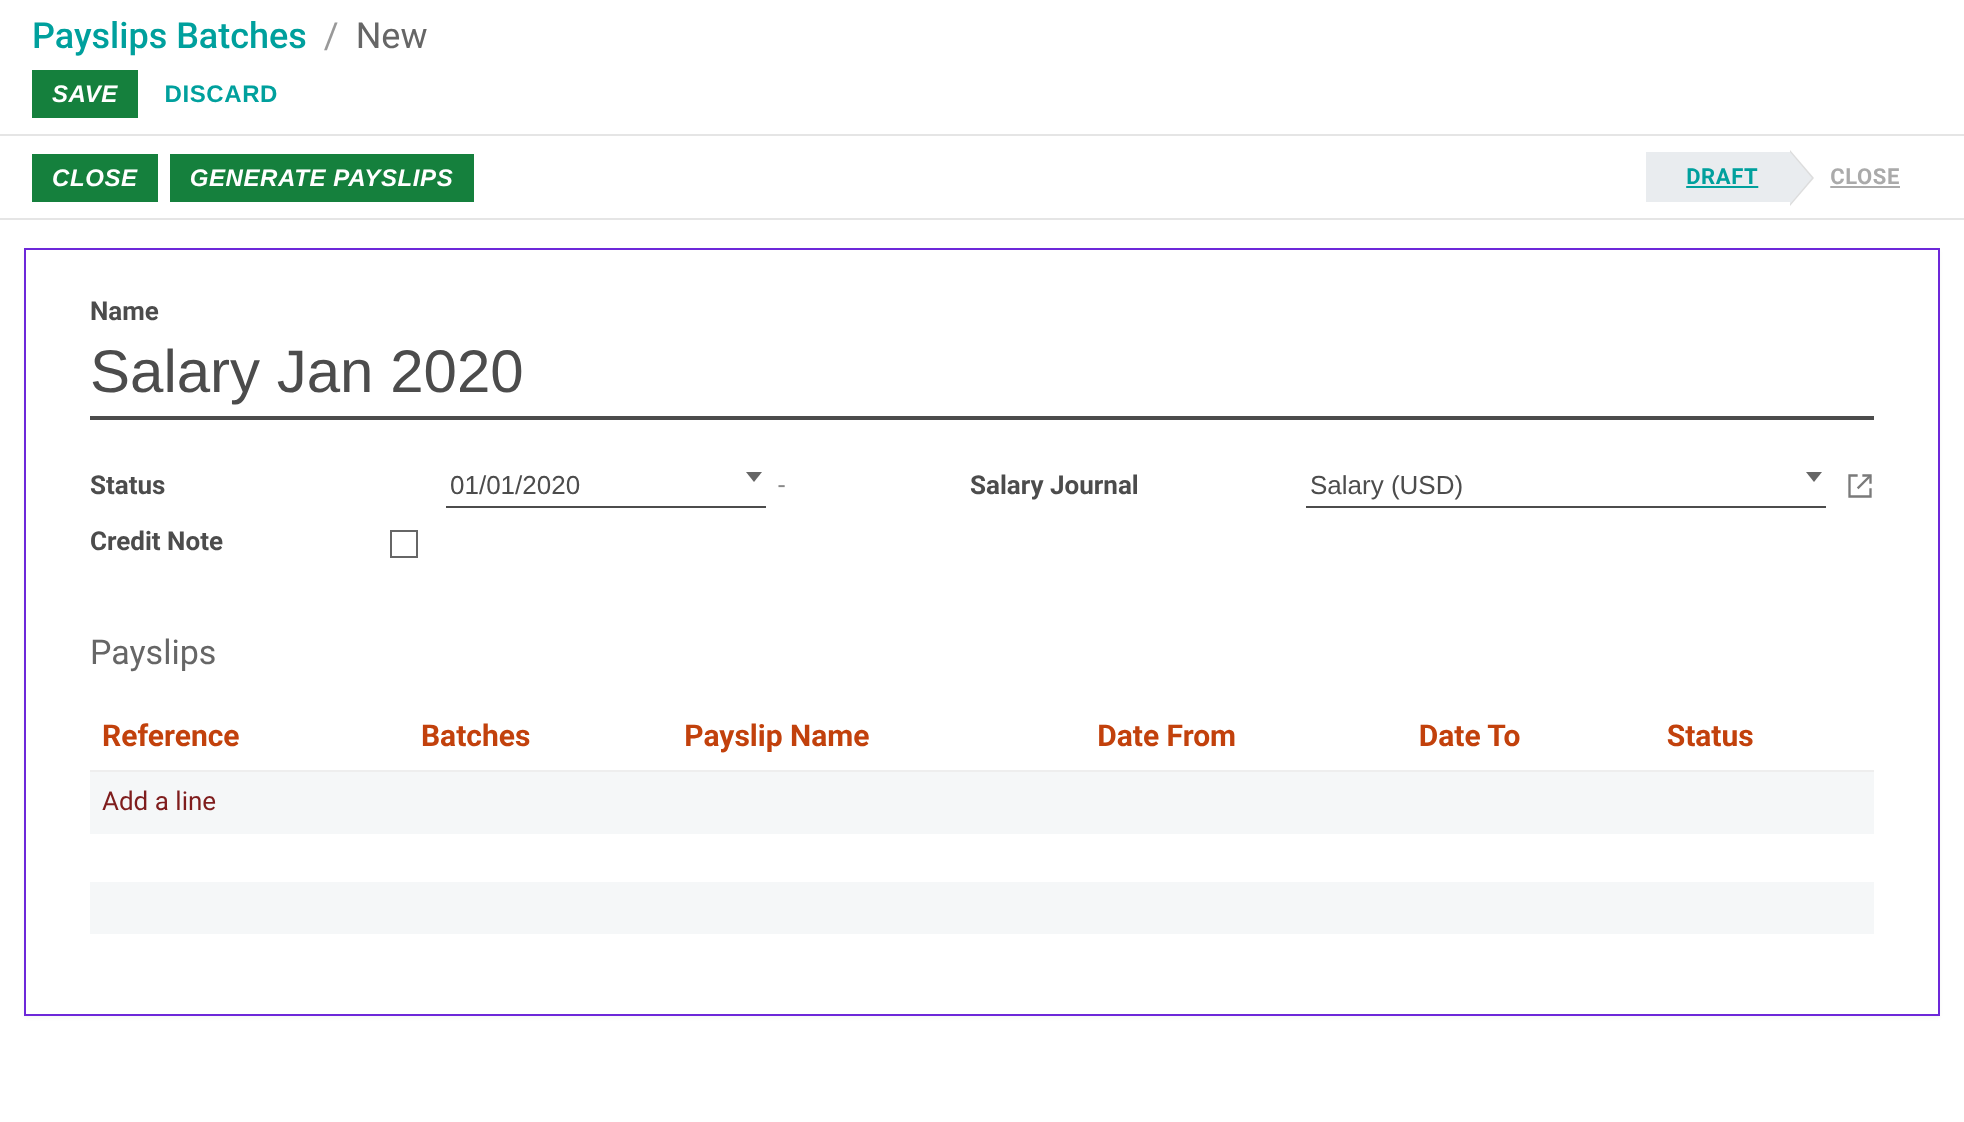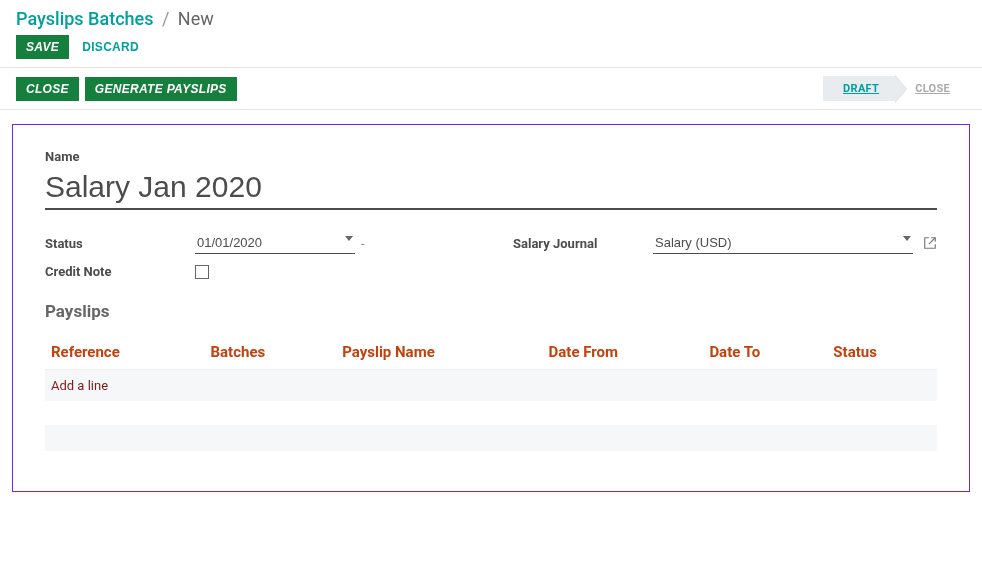--- a/index.html
+++ b/index.html
@@ -119,6 +119,7 @@
   .select-input {
     position: relative;
     width: 160px;
+    margin-left: 28px;
   }
   .select-input.wide { width: 260px; text-decoration: underline; }
   .select-input input {

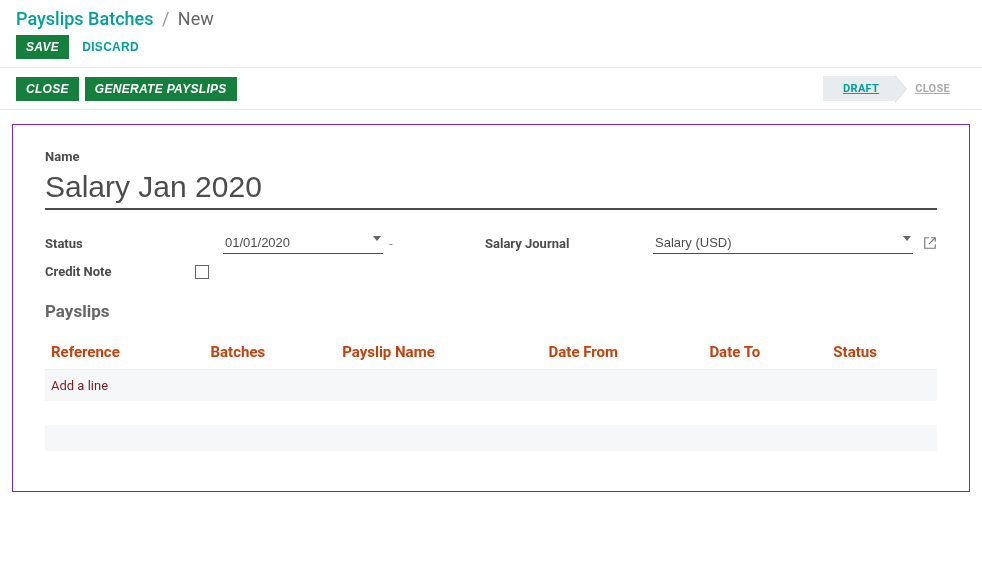--- a/index.html
+++ b/index.html
@@ -160,9 +160,9 @@
   .section-title {
     font-size: 17px;
     color: #666;
-    margin-top: 12px;
+    margin-top: 28px;
     margin-bottom: 14px;
-    font-weight: 700;
+    font-weight: 400;
   }
 
   table.payslips {

